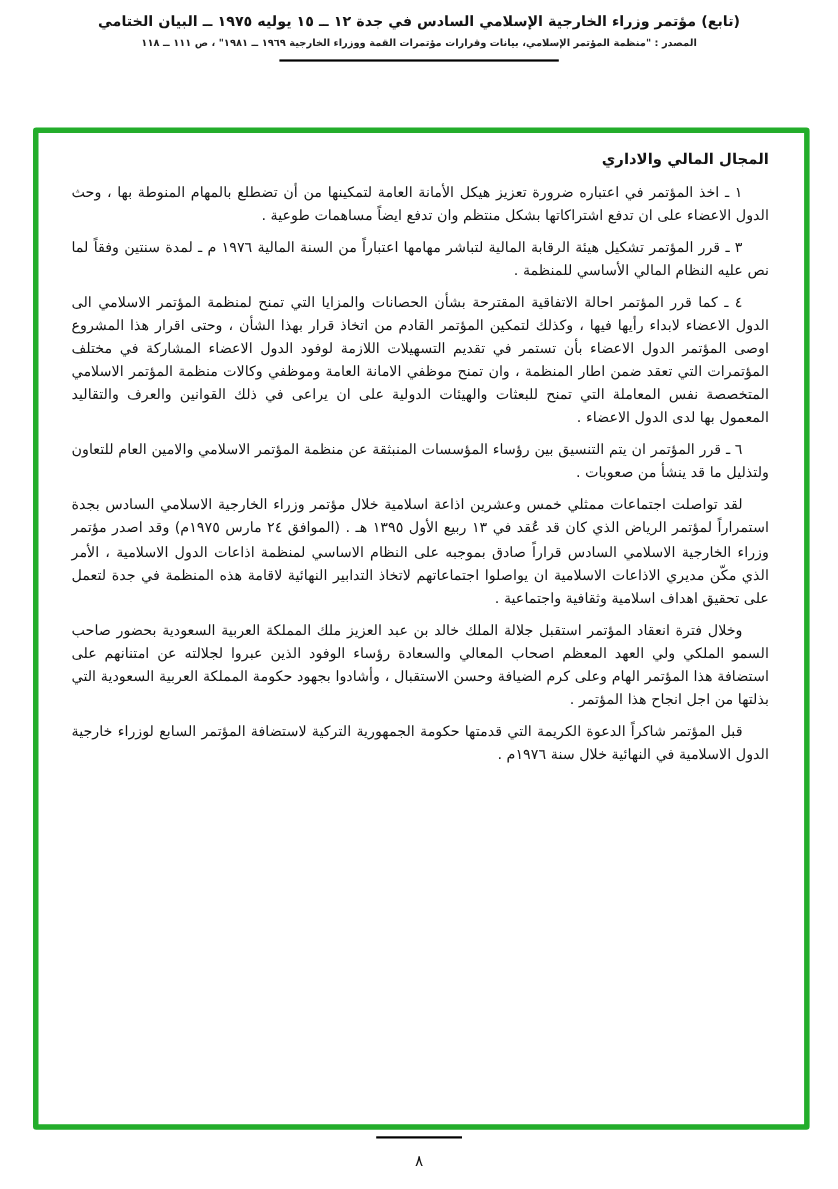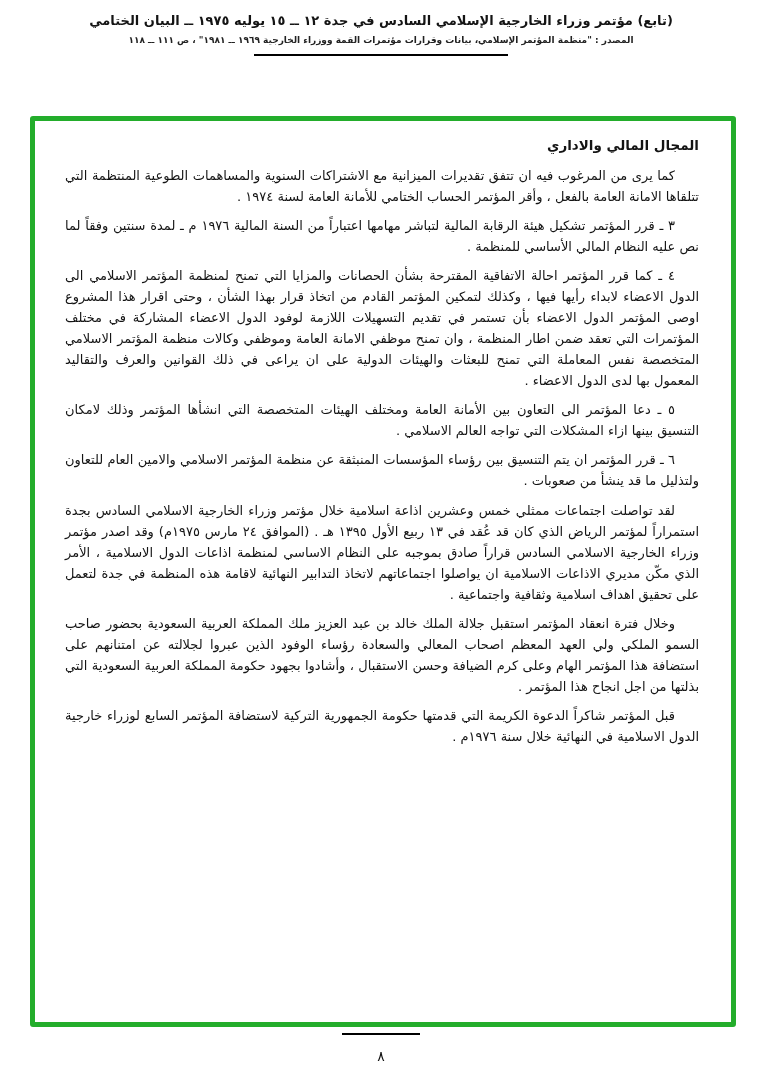--- a/index.html
+++ b/index.html
@@ -102,6 +102,7 @@
     <div class="content">
 
       <div class="section-heading">المجال المالي والاداري</div>
+      <p>١ ـ اخذ المؤتمر في اعتباره ضرورة تعزيز هيكل الأمانة العامة لتمكينها من أن تضطلع بالمهام المنوطة بها ، وحث الدول الاعضاء على ان تدفع اشتراكاتها بشكل منتظم وان تدفع ايضاً مساهمات طوعية .</p>
       <p>كما يرى من المرغوب فيه ان تتفق تقديرات الميزانية مع الاشتراكات السنوية والمساهمات الطوعية المنتظمة التي تتلقاها الامانة العامة بالفعل ، وأقر المؤتمر الحساب الختامي للأمانة العامة لسنة ١٩٧٤ .</p>
       <p>٣ ـ قرر المؤتمر تشكيل هيئة الرقابة المالية لتباشر مهامها اعتباراً من السنة المالية ١٩٧٦ م ـ لمدة سنتين وفقاً لما نص عليه النظام المالي الأساسي للمنظمة .</p>
       <p>٤ ـ كما قرر المؤتمر احالة الاتفاقية المقترحة بشأن الحصانات والمزايا التي تمنح لمنظمة المؤتمر الاسلامي الى الدول الاعضاء لابداء رأيها فيها ، وكذلك لتمكين المؤتمر القادم من اتخاذ قرار بهذا الشأن ، وحتى اقرار هذا المشروع اوصى المؤتمر الدول الاعضاء بأن تستمر في تقديم التسهيلات اللازمة لوفود الدول الاعضاء المشاركة في مختلف المؤتمرات التي تعقد ضمن اطار المنظمة ، وان تمنح موظفي الامانة العامة وموظفي وكالات منظمة المؤتمر الاسلامي المتخصصة نفس المعاملة التي تمنح للبعثات والهيئات الدولية على ان يراعى في ذلك القوانين والعرف والتقاليد المعمول بها لدى الدول الاعضاء .</p>

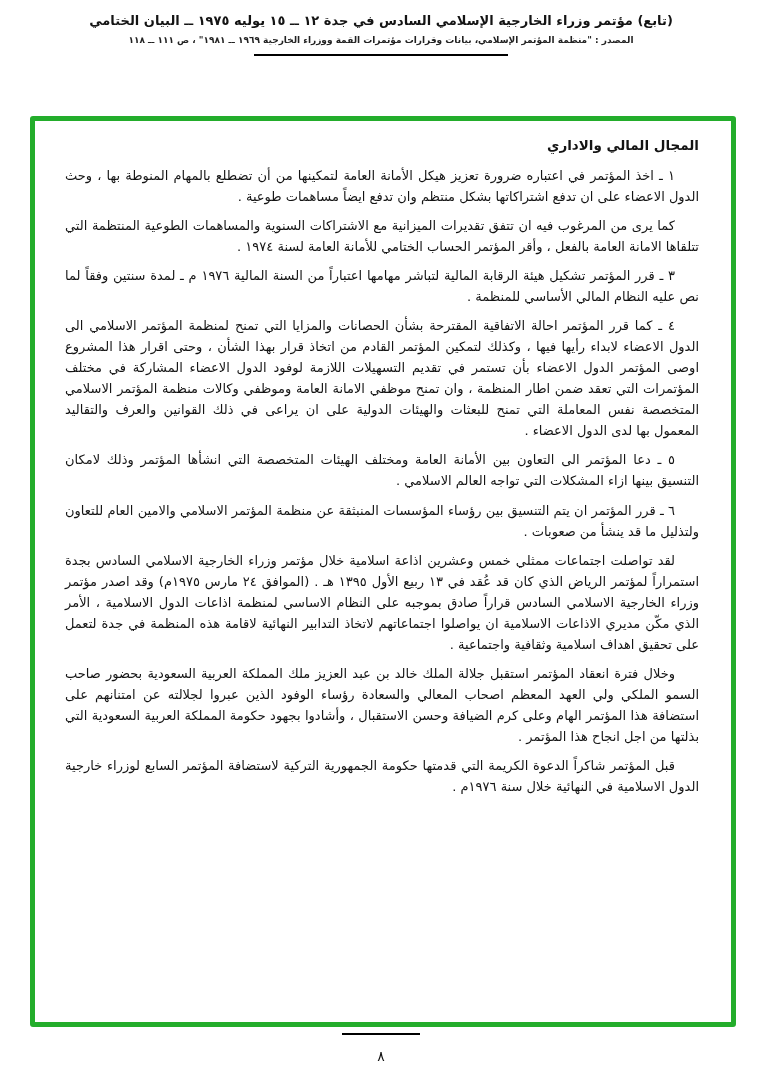--- a/index.html
+++ b/index.html
@@ -103,7 +103,6 @@
 
       <div class="section-heading">المجال المالي والاداري</div>
       <p>١ ـ اخذ المؤتمر في اعتباره ضرورة تعزيز هيكل الأمانة العامة لتمكينها من أن تضطلع بالمهام المنوطة بها ، وحث الدول الاعضاء على ان تدفع اشتراكاتها بشكل منتظم وان تدفع ايضاً مساهمات طوعية .</p>
-      <p>كما يرى من المرغوب فيه ان تتفق تقديرات الميزانية مع الاشتراكات السنوية والمساهمات الطوعية المنتظمة التي تتلقاها الامانة العامة بالفعل ، وأقر المؤتمر الحساب الختامي للأمانة العامة لسنة ١٩٧٤ .</p>
       <p>٣ ـ قرر المؤتمر تشكيل هيئة الرقابة المالية لتباشر مهامها اعتباراً من السنة المالية ١٩٧٦ م ـ لمدة سنتين وفقاً لما نص عليه النظام المالي الأساسي للمنظمة .</p>
       <p>٤ ـ كما قرر المؤتمر احالة الاتفاقية المقترحة بشأن الحصانات والمزايا التي تمنح لمنظمة المؤتمر الاسلامي الى الدول الاعضاء لابداء رأيها فيها ، وكذلك لتمكين المؤتمر القادم من اتخاذ قرار بهذا الشأن ، وحتى اقرار هذا المشروع اوصى المؤتمر الدول الاعضاء بأن تستمر في تقديم التسهيلات اللازمة لوفود الدول الاعضاء المشاركة في مختلف المؤتمرات التي تعقد ضمن اطار المنظمة ، وان تمنح موظفي الامانة العامة وموظفي وكالات منظمة المؤتمر الاسلامي المتخصصة نفس المعاملة التي تمنح للبعثات والهيئات الدولية على ان يراعى في ذلك القوانين والعرف والتقاليد المعمول بها لدى الدول الاعضاء .</p>
       <p>٥ ـ دعا المؤتمر الى التعاون بين الأمانة العامة ومختلف الهيئات المتخصصة التي انشأها المؤتمر وذلك لامكان التنسيق بينها ازاء المشكلات التي تواجه العالم الاسلامي .</p>

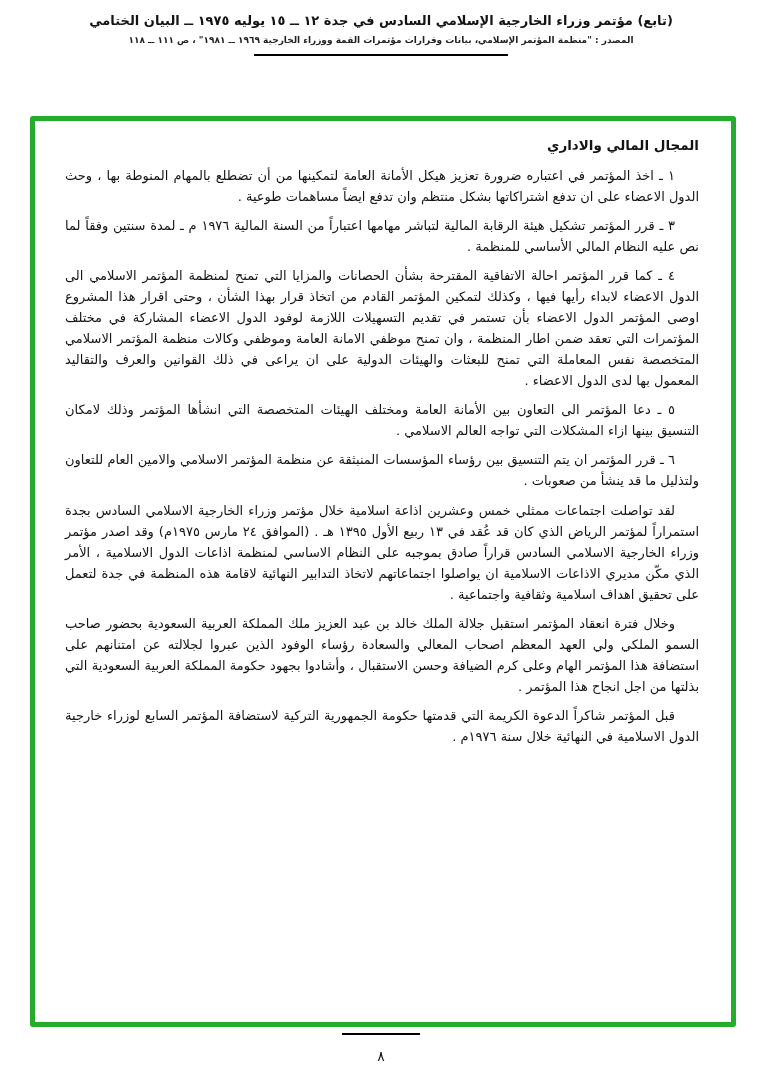--- a/index.html
+++ b/index.html
@@ -105,7 +105,6 @@
       <p>١ ـ اخذ المؤتمر في اعتباره ضرورة تعزيز هيكل الأمانة العامة لتمكينها من أن تضطلع بالمهام المنوطة بها ، وحث الدول الاعضاء على ان تدفع اشتراكاتها بشكل منتظم وان تدفع ايضاً مساهمات طوعية .</p>
       <p>٣ ـ قرر المؤتمر تشكيل هيئة الرقابة المالية لتباشر مهامها اعتباراً من السنة المالية ١٩٧٦ م ـ لمدة سنتين وفقاً لما نص عليه النظام المالي الأساسي للمنظمة .</p>
       <p>٤ ـ كما قرر المؤتمر احالة الاتفاقية المقترحة بشأن الحصانات والمزايا التي تمنح لمنظمة المؤتمر الاسلامي الى الدول الاعضاء لابداء رأيها فيها ، وكذلك لتمكين المؤتمر القادم من اتخاذ قرار بهذا الشأن ، وحتى اقرار هذا المشروع اوصى المؤتمر الدول الاعضاء بأن تستمر في تقديم التسهيلات اللازمة لوفود الدول الاعضاء المشاركة في مختلف المؤتمرات التي تعقد ضمن اطار المنظمة ، وان تمنح موظفي الامانة العامة وموظفي وكالات منظمة المؤتمر الاسلامي المتخصصة نفس المعاملة التي تمنح للبعثات والهيئات الدولية على ان يراعى في ذلك القوانين والعرف والتقاليد المعمول بها لدى الدول الاعضاء .</p>
-      <p>٥ ـ دعا المؤتمر الى التعاون بين الأمانة العامة ومختلف الهيئات المتخصصة التي انشأها المؤتمر وذلك لامكان التنسيق بينها ازاء المشكلات التي تواجه العالم الاسلامي .</p>
       <p>٦ ـ قرر المؤتمر ان يتم التنسيق بين رؤساء المؤسسات المنبثقة عن منظمة المؤتمر الاسلامي والامين العام للتعاون ولتذليل ما قد ينشأ من صعوبات .</p>
 
       <p>لقد تواصلت اجتماعات ممثلي خمس وعشرين اذاعة اسلامية خلال مؤتمر وزراء الخارجية الاسلامي السادس بجدة استمراراً لمؤتمر الرياض الذي كان قد عُقد في ١٣ ربيع الأول ١٣٩٥ هـ . (الموافق ٢٤ مارس ١٩٧٥م) وقد اصدر مؤتمر وزراء الخارجية الاسلامي السادس قراراً صادق بموجبه على النظام الاساسي لمنظمة اذاعات الدول الاسلامية ، الأمر الذي مكّن مديري الاذاعات الاسلامية ان يواصلوا اجتماعاتهم لاتخاذ التدابير النهائية لاقامة هذه المنظمة في جدة لتعمل على تحقيق اهداف اسلامية وثقافية واجتماعية .</p>

